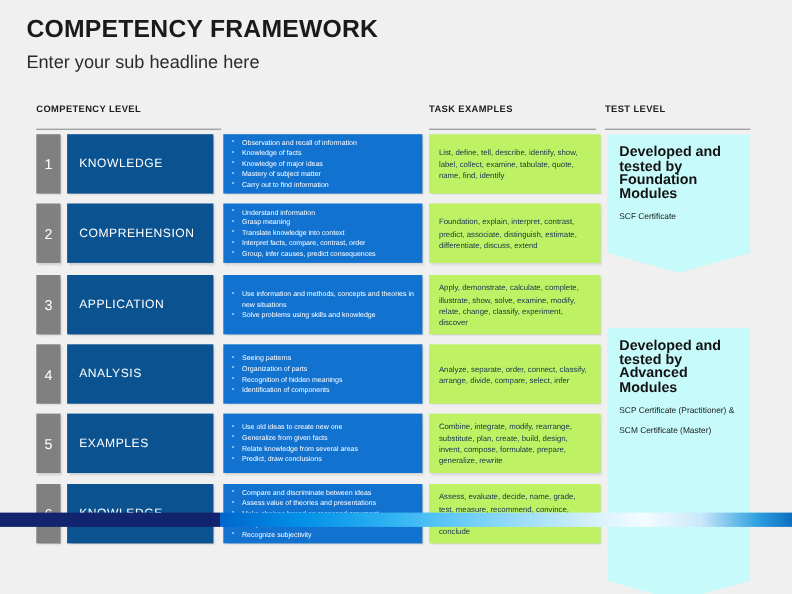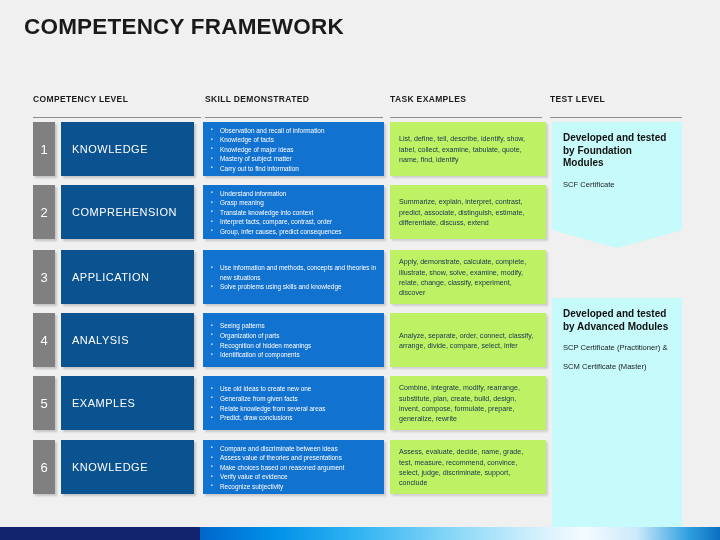--- a/index.html
+++ b/index.html
@@ -18,7 +18,7 @@
     position: absolute;
     left: 0; top: 0;
     width: 720px;
-    height: 540px;
+    height: 479px;
     background: #f0f0f0;
   }
 

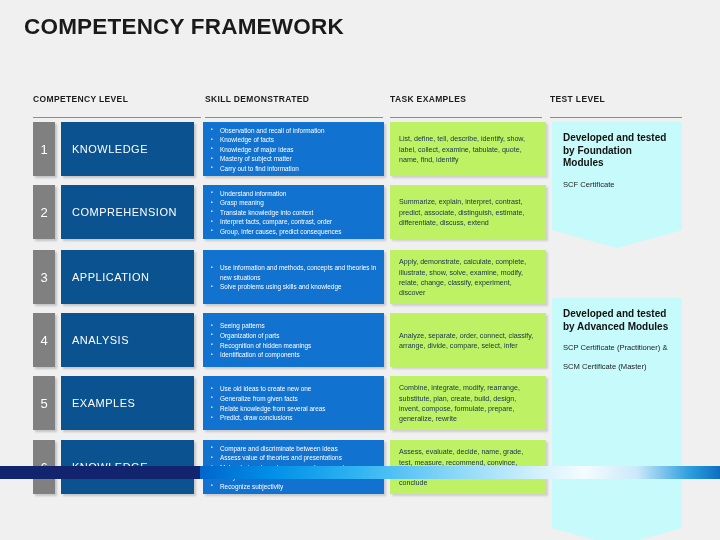--- a/index.html
+++ b/index.html
@@ -207,6 +207,7 @@
 <div class="slide">
 
   <div class="title">COMPETENCY FRAMEWORK</div>
+  <div class="subtitle">Enter your sub headline here</div>
 
   <div class="col-head ch-level">COMPETENCY LEVEL</div>
   <div class="col-head ch-skill">SKILL DEMONSTRATED</div>

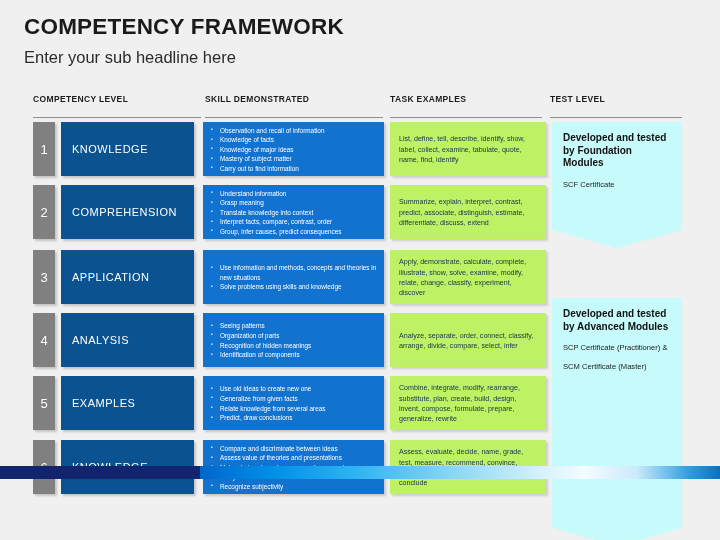--- a/index.html
+++ b/index.html
@@ -210,7 +210,6 @@
   <div class="subtitle">Enter your sub headline here</div>
 
   <div class="col-head ch-level">COMPETENCY LEVEL</div>
-  <div class="col-head ch-skill">SKILL DEMONSTRATED</div>
   <div class="col-head ch-task">TASK EXAMPLES</div>
   <div class="col-head ch-test">TEST LEVEL</div>
 

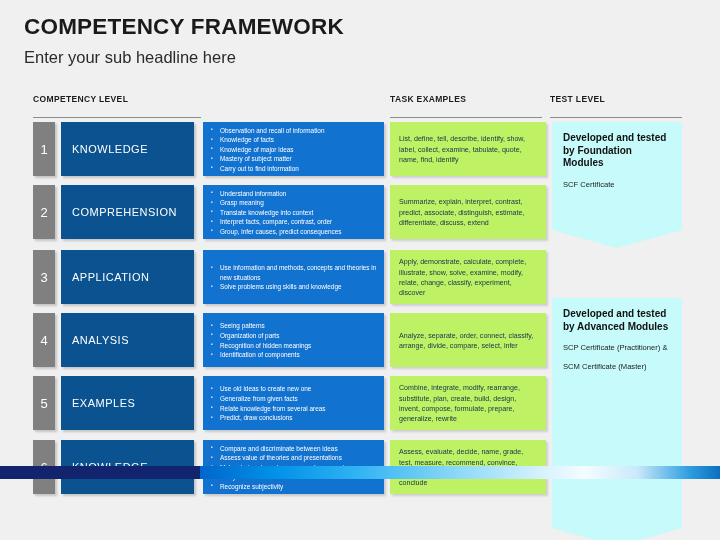--- a/index.html
+++ b/index.html
@@ -164,7 +164,7 @@
     filter: drop-shadow(2px 2px 2px rgba(0,0,0,0.20));
   }
   .banner-title {
-    font-size: 10px;
+    font-size: 13px;
     font-weight: bold;
     color: #111111;
     line-height: 12.6px;

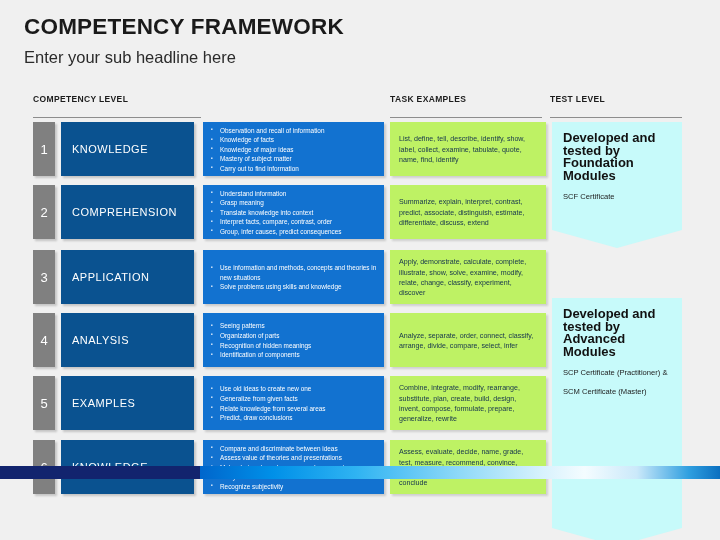--- a/index.html
+++ b/index.html
@@ -243,7 +243,7 @@
           </ul>
         </div>
         <div class="task-box">
-          <span>Summarize, explain, interpret, contrast, predict, associate, distinguish, estimate, differentiate, discuss, extend</span>
+          <span>Foundation, explain, interpret, contrast, predict, associate, distinguish, estimate, differentiate, discuss, extend</span>
         </div>
       </div>
       <div class="row" style="top: 250px;">

